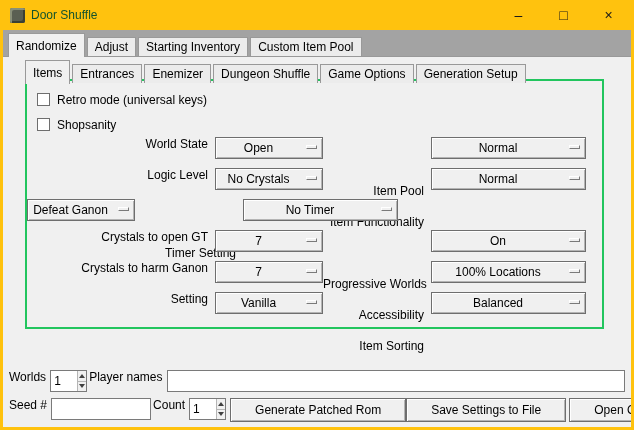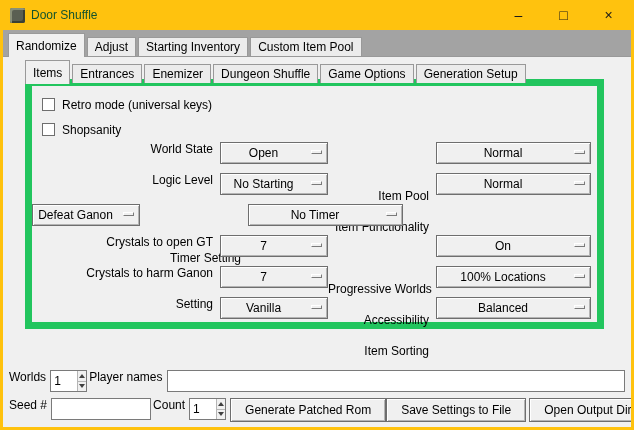--- a/index.html
+++ b/index.html
@@ -56,7 +56,7 @@
   }
   .inner-pane {
     position:absolute; left:22px; top:22px; width:579px; height:250px;
-    border:7px solid #22c55e; background:#f0f0f0; padding-top:6px;
+    border:2px solid #22c55e; background:#f0f0f0; padding-top:6px;
   }
 
   

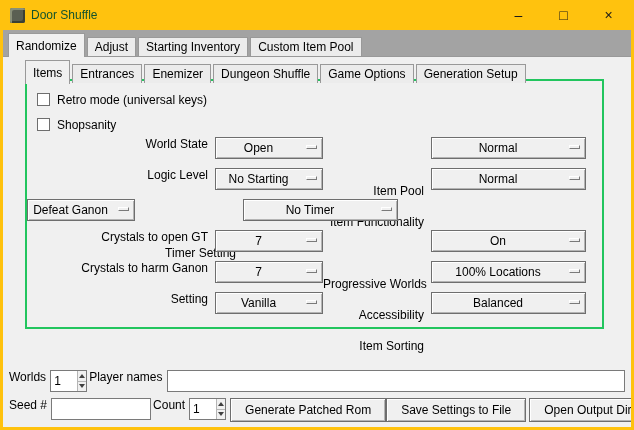--- a/index.html
+++ b/index.html
@@ -181,7 +181,7 @@
         <div class="dd-row">
           <span class="dd-label l">Logic Level</span>
           <div class="dd-btn l">
-            <span class="dd-value">No Starting</span>
+            <span class="dd-value">No Crystals</span>
             <span class="dd-indicator"></span>
           </div>
           <span class="dd-label r">Item Functionality</span>

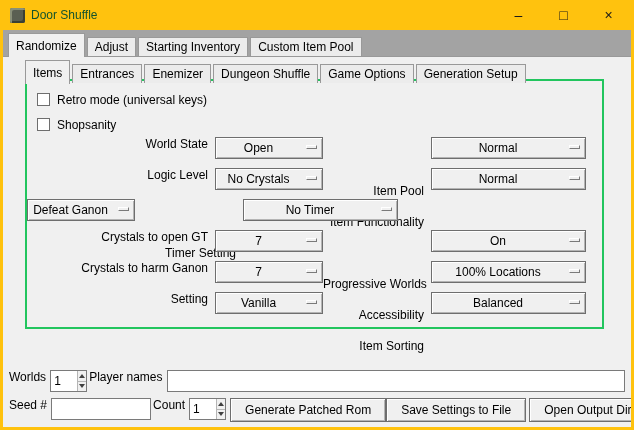--- a/index.html
+++ b/index.html
@@ -112,7 +112,7 @@
   .tri-down { width:0; height:0; border-left:3px solid transparent; border-right:3px solid transparent; border-top:4px solid #404040; }
 
   .btn {
-    height:24px; padding:0 14px; background:#f0f0f0; border:1px solid #6e6e6e;
+    height:24px; padding:0 24px; background:#f0f0f0; border:1px solid #6e6e6e;
     box-shadow: inset 1px 1px 0 #ffffff, inset -1px -1px 0 #b4b4b4;
     display:flex; align-items:center; justify-content:center; white-space:nowrap; cursor:default;
   }

